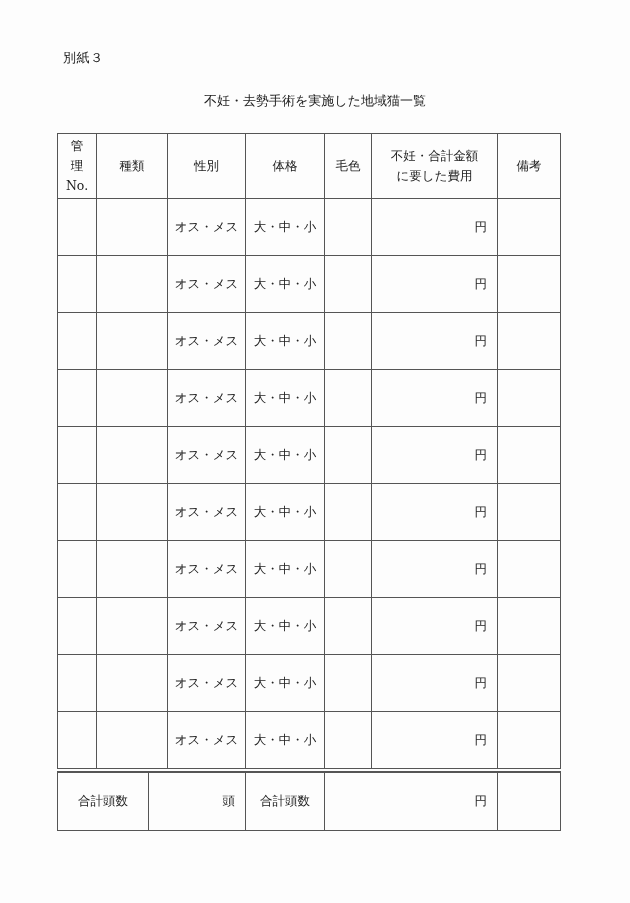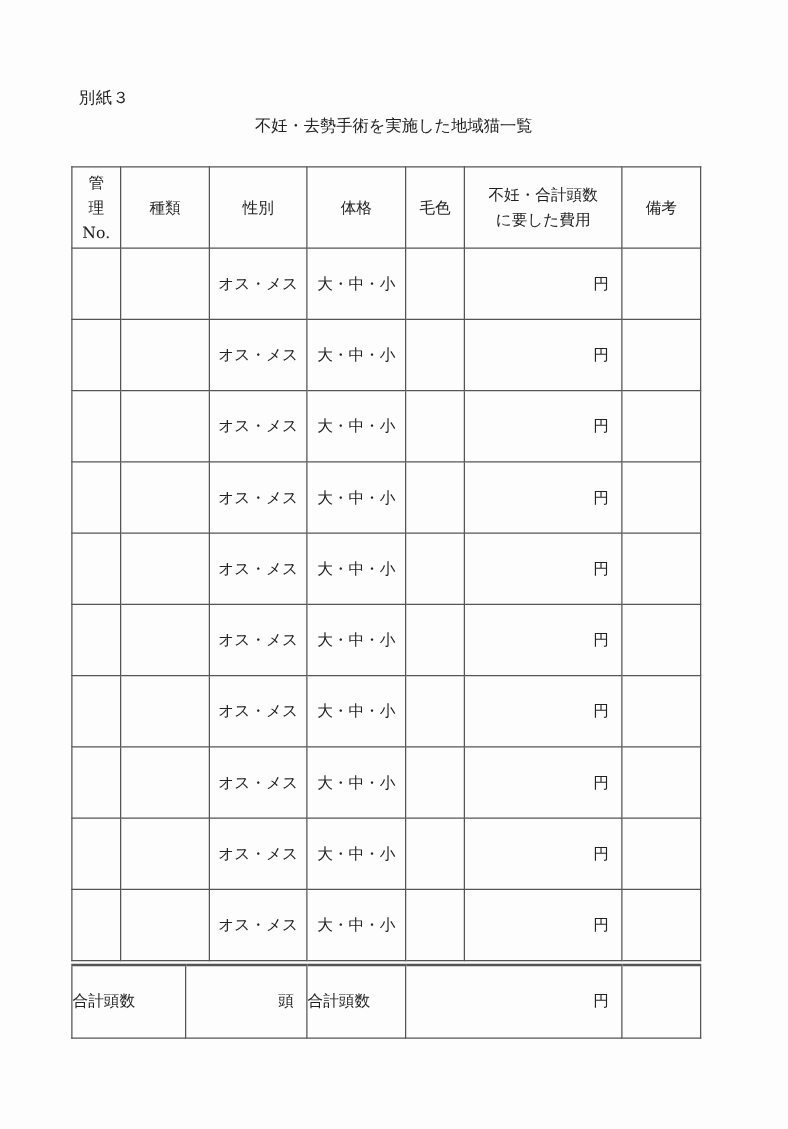--- a/index.html
+++ b/index.html
@@ -5,7 +5,7 @@
   html, body { margin:0; padding:0; background:#fdfdfd; }
   body { width:630px; height:903px; position:relative; overflow:hidden;
          font-family:"DejaVu Serif","Liberation Serif",serif; color:#222; }
-  .label-top { position:absolute; left:63px; top:49px; font-size:13px; letter-spacing:0.5px;margin-top:20px; }
+  .label-top { position:absolute; left:63px; top:49px; font-size:13px; letter-spacing:0.5px; }
   .title { position:absolute; left:0; width:630px; top:92px; font-size:13px; text-align:center; padding-left:0; }
   .title span { position:relative; left:0; }
   table.grid { position:absolute; left:57px; top:133px; border-collapse:collapse; table-layout:fixed; width:503px; }

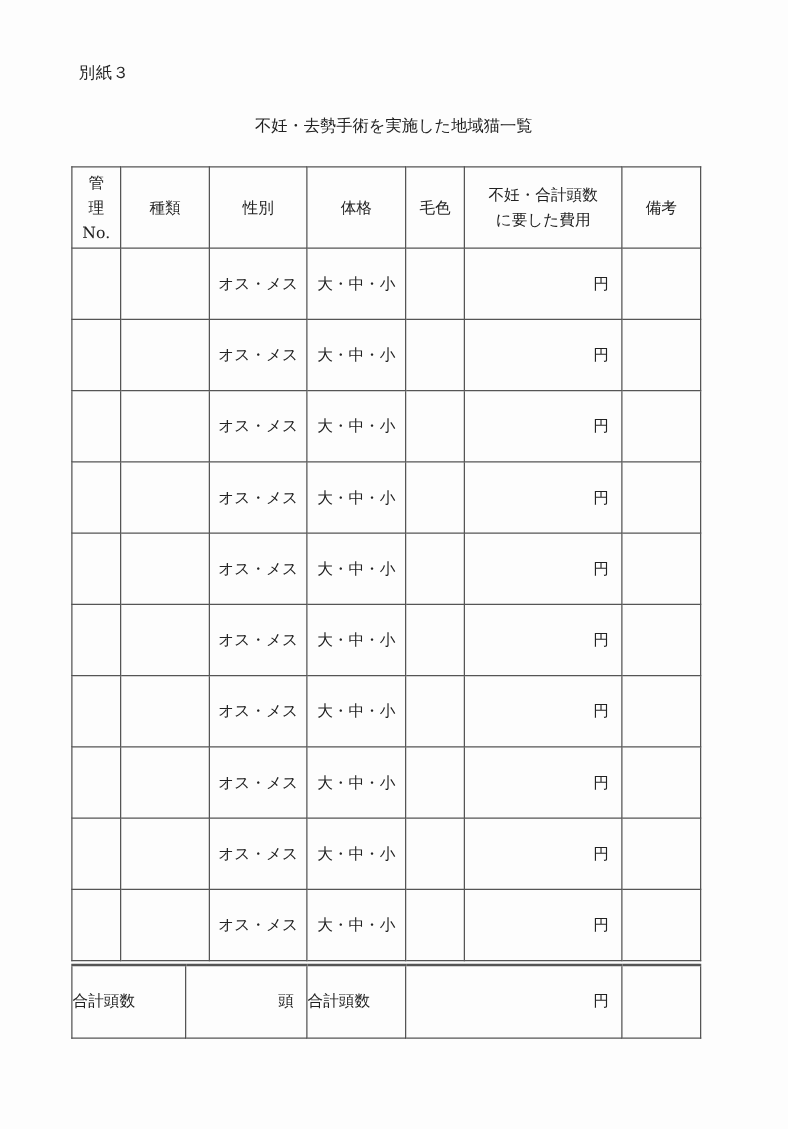--- a/index.html
+++ b/index.html
@@ -44,7 +44,7 @@
       <th>体格</th>
       <th>毛色</th>
       <th>
-        <div>不妊・合計頭数</div>
+        <div>不妊・合計金額</div>
         <div>に要した費用</div>
       </th>
       <th>備考</th>

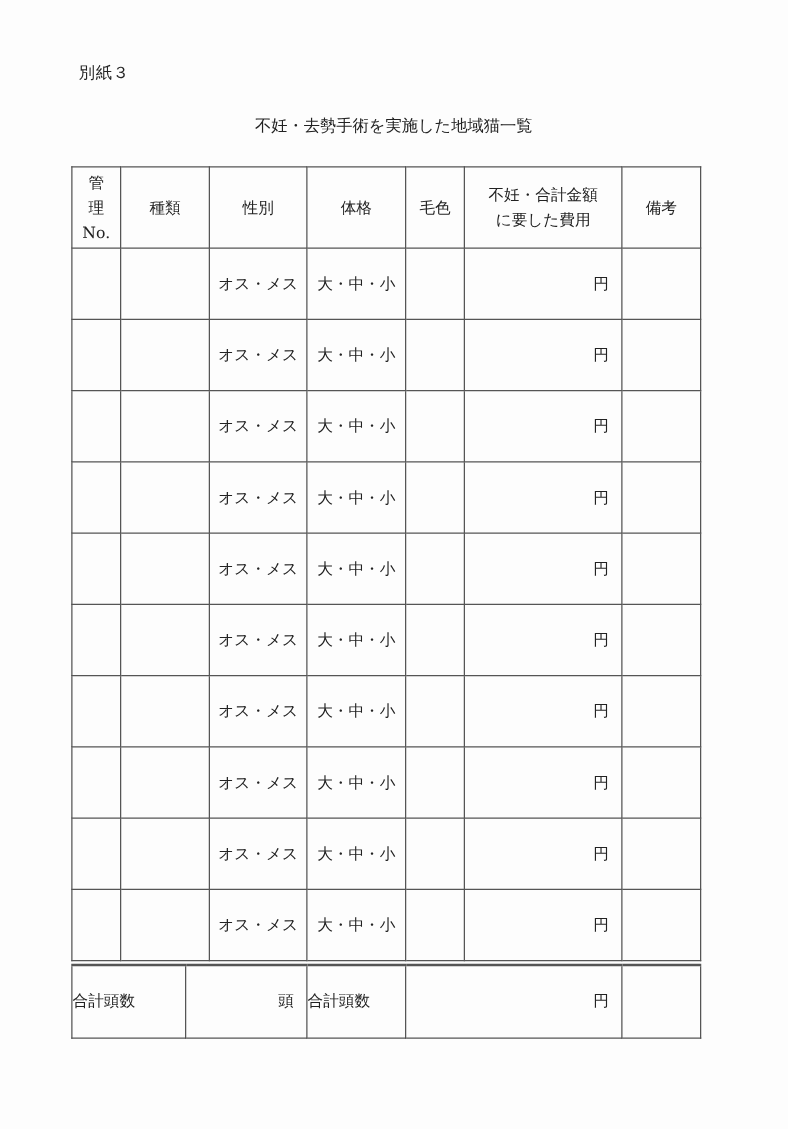--- a/index.html
+++ b/index.html
@@ -14,7 +14,7 @@
   table.grid tbody td { height:56px; }
   .r { text-align:right !important; padding-right:10px !important; }
   table.foot { position:absolute; left:57px; top:771px; border-collapse:collapse; table-layout:fixed; width:503px; }
-  table.foot td { border:1px solid #555; border-top:2px solid #555; height:57px; font-size:12.5px; padding:0; }
+  table.foot td { border:1px solid #555; border-top:2px solid #555; height:57px; font-size:12.5px; text-align:center; padding:0; }
 </style>
 </head>
 <body>

